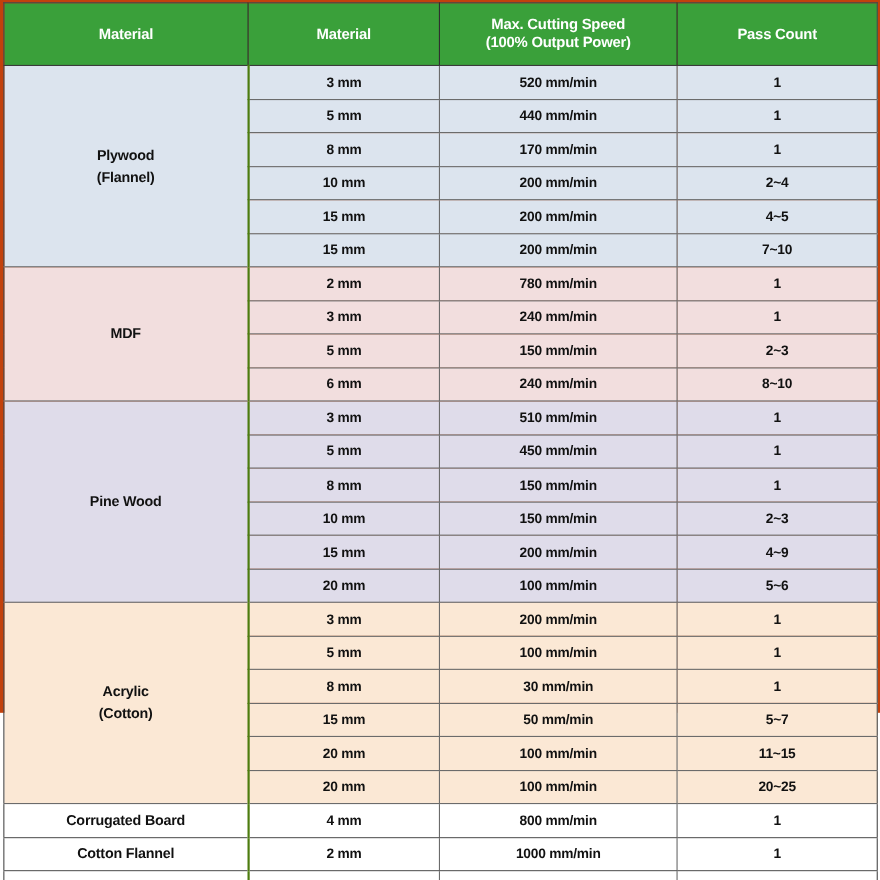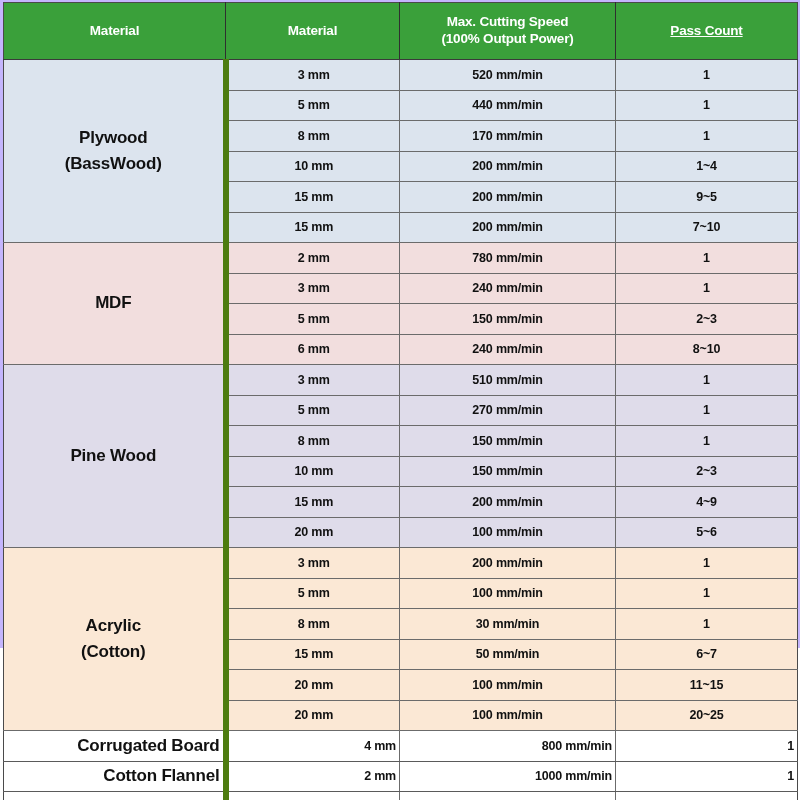--- a/index.html
+++ b/index.html
@@ -17,7 +17,7 @@
     position: relative;
     width: 800px;
     height: 648px;
-    background: #c4b5fd;
+    background: #c2410c;
     box-sizing: border-box;
     padding: 2px 3px 0 3px;
   }

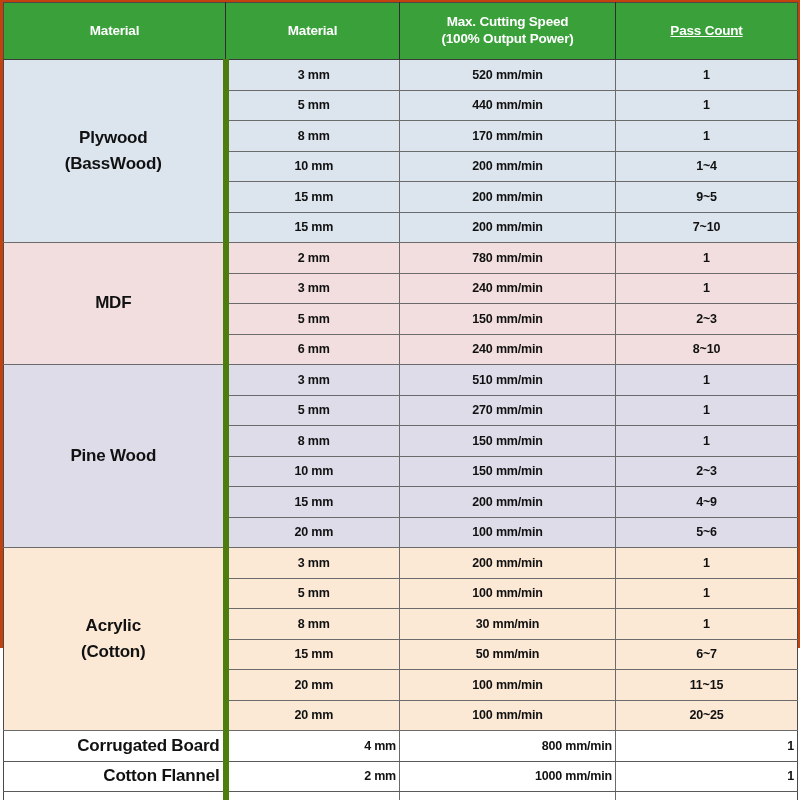--- a/index.html
+++ b/index.html
@@ -47,7 +47,7 @@
     padding: 2px 4px;
     letter-spacing: -0.2px;
   }
-  thead th:last-child { border-right: none; text-decoration: underline; }
+  thead th:last-child { border-right: none; }
   thead th .hdr-line2 {
     display: block;
     font-size: 13.5px;

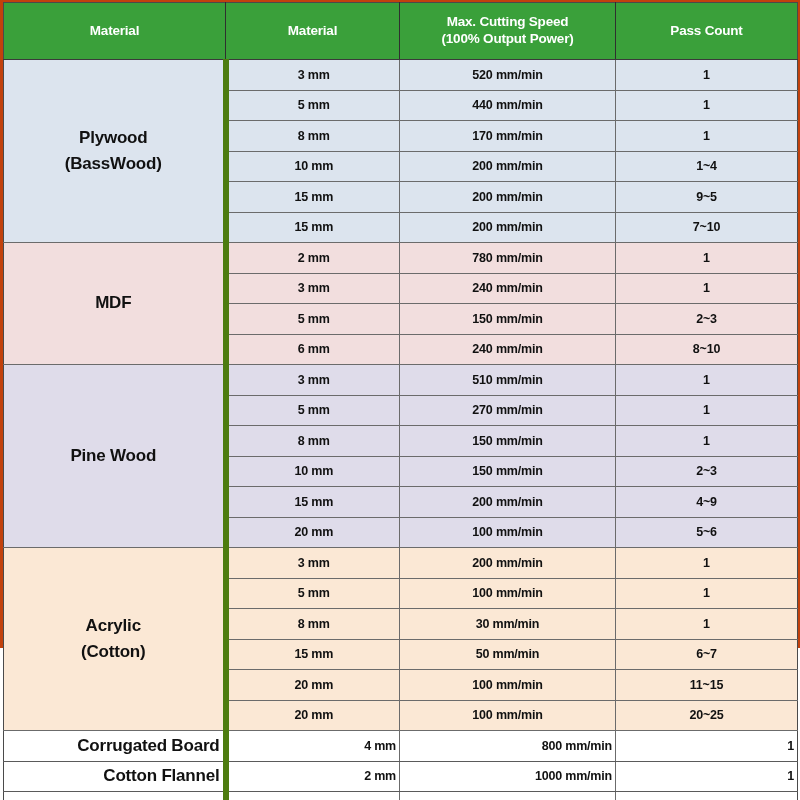--- a/index.html
+++ b/index.html
@@ -69,9 +69,9 @@
   tbody td:last-child { border-right: none; }
 
   td.material-cell {
-    font-size: 17px;
+    font-size: 13px;
     line-height: 1.55;
-    border-right: 6px solid #4d7c0f;
+    border-right: 2px solid #4d7c0f;
   }
   td.material-cell .mat-sub {
     display: block;

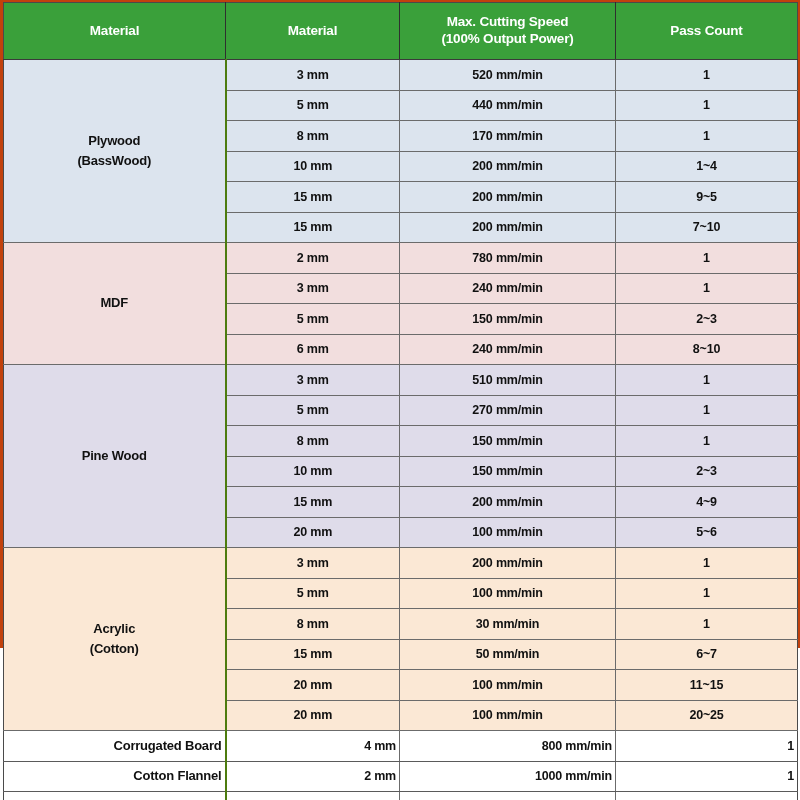--- a/index.html
+++ b/index.html
@@ -122,7 +122,7 @@
     </thead>
     <tbody id="table-body">
         <tr class="group-start">
-          <td class="material-cell bg-plywood" rowspan="6"><span>Plywood</span><span class="mat-sub">(BassWood)</span></td>
+          <td class="material-cell bg-plywood" rowspan="6"><span>Plywood</span><span class="mat-sub">(Flannel)</span></td>
           <td class="bg-plywood">3 mm</td>
           <td class="bg-plywood">520 mm/min</td>
           <td class="bg-plywood">1</td>

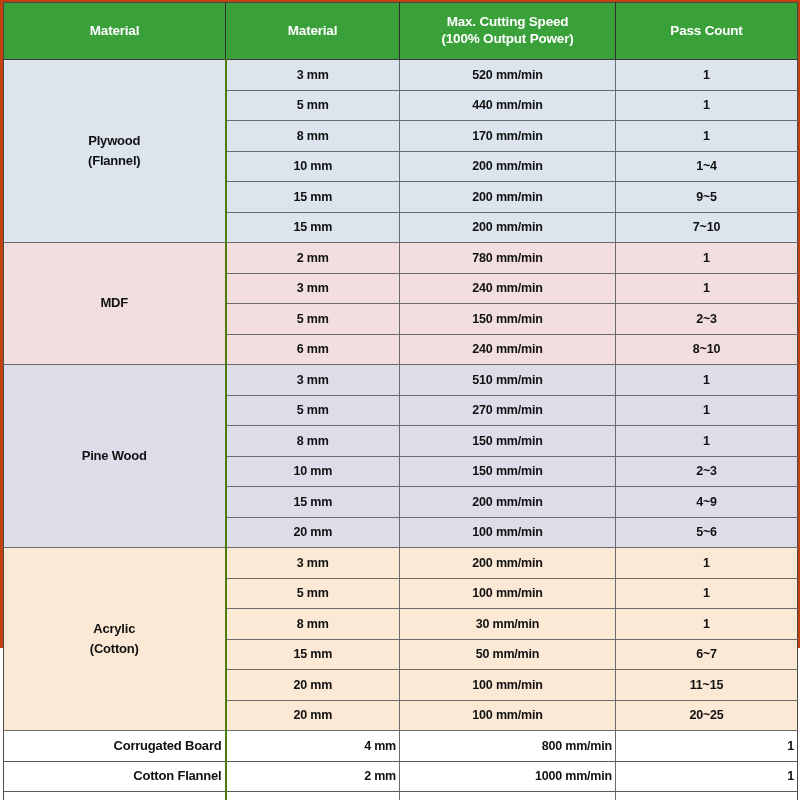--- a/index.html
+++ b/index.html
@@ -140,7 +140,7 @@
         <tr>
           <td class="bg-plywood">10 mm</td>
           <td class="bg-plywood">200 mm/min</td>
-          <td class="bg-plywood">1~4</td>
+          <td class="bg-plywood">2~4</td>
         </tr>
         <tr>
           <td class="bg-plywood">15 mm</td>

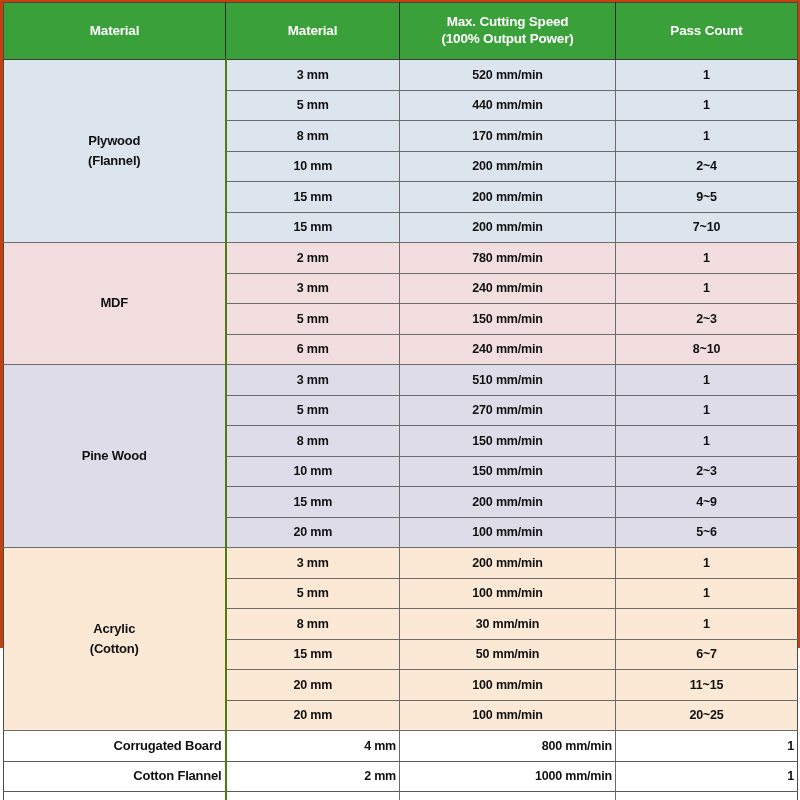--- a/index.html
+++ b/index.html
@@ -145,7 +145,7 @@
         <tr>
           <td class="bg-plywood">15 mm</td>
           <td class="bg-plywood">200 mm/min</td>
-          <td class="bg-plywood">9~5</td>
+          <td class="bg-plywood">4~5</td>
         </tr>
         <tr>
           <td class="bg-plywood">15 mm</td>

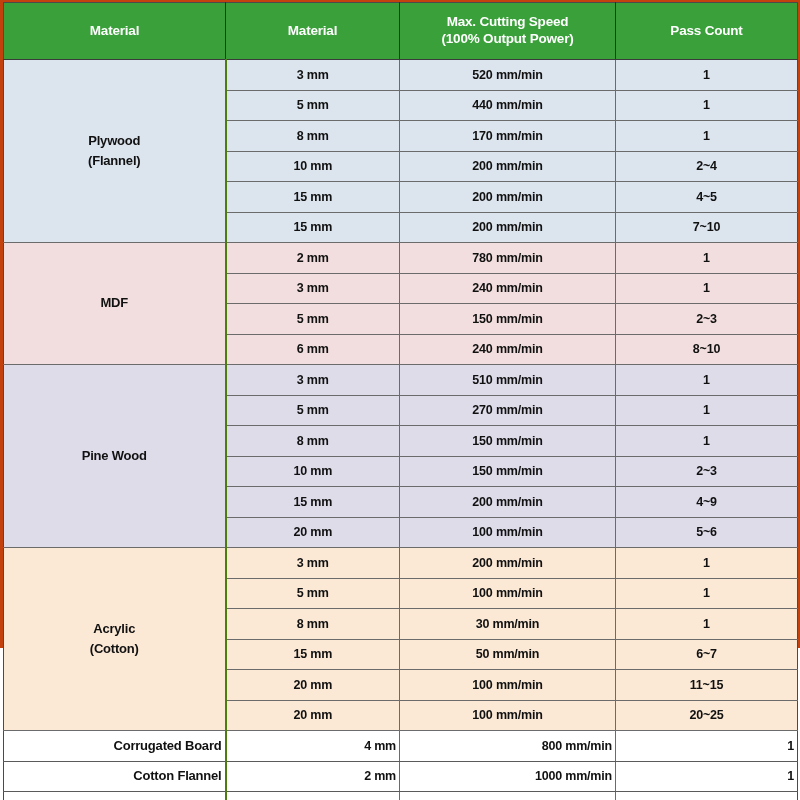--- a/index.html
+++ b/index.html
@@ -181,7 +181,7 @@
         </tr>
         <tr>
           <td class="bg-pine">5 mm</td>
-          <td class="bg-pine">270 mm/min</td>
+          <td class="bg-pine">450 mm/min</td>
           <td class="bg-pine">1</td>
         </tr>
         <tr>

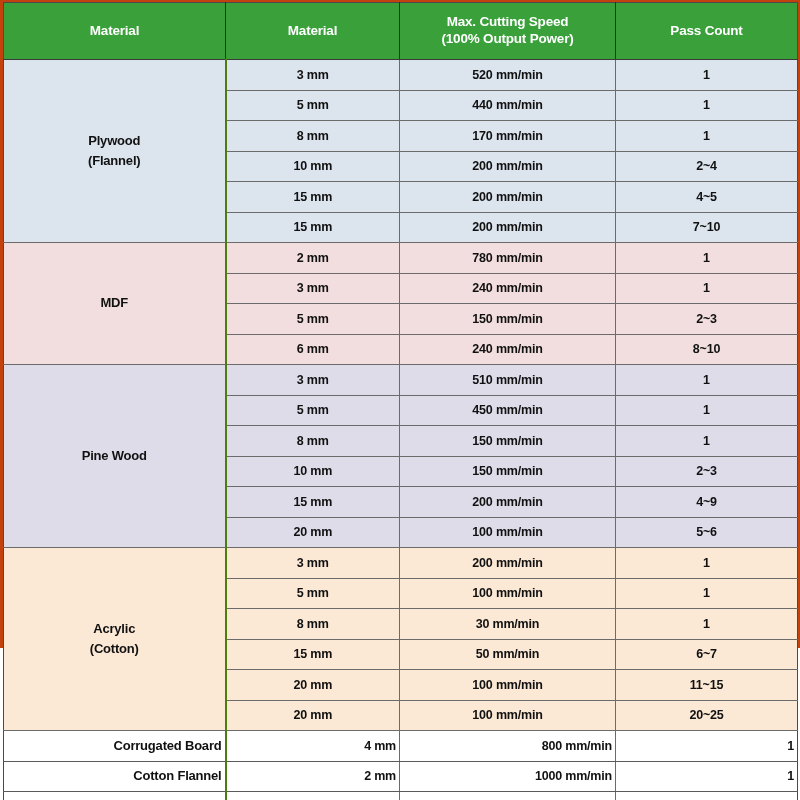--- a/index.html
+++ b/index.html
@@ -223,7 +223,7 @@
         <tr>
           <td class="bg-acrylic">15 mm</td>
           <td class="bg-acrylic">50 mm/min</td>
-          <td class="bg-acrylic">6~7</td>
+          <td class="bg-acrylic">5~7</td>
         </tr>
         <tr>
           <td class="bg-acrylic">20 mm</td>

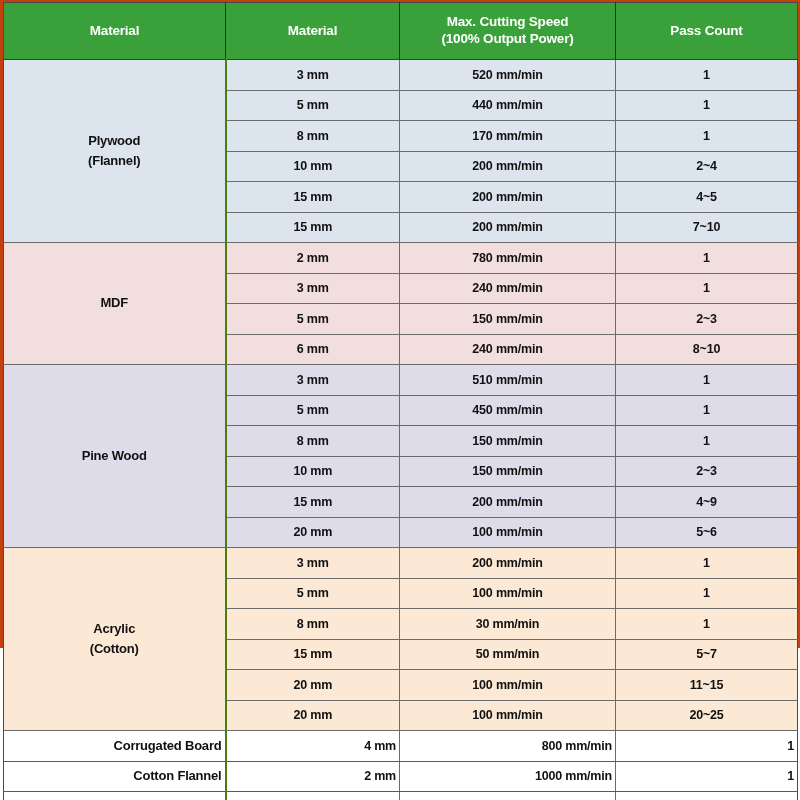--- a/index.html
+++ b/index.html
@@ -82,7 +82,6 @@
   }
   tr.single-row > td {
     border-bottom: 1px solid #5a5a5a;
-    text-align: right;
   }
   tbody tr:last-child > td { border-bottom: none; }
 

